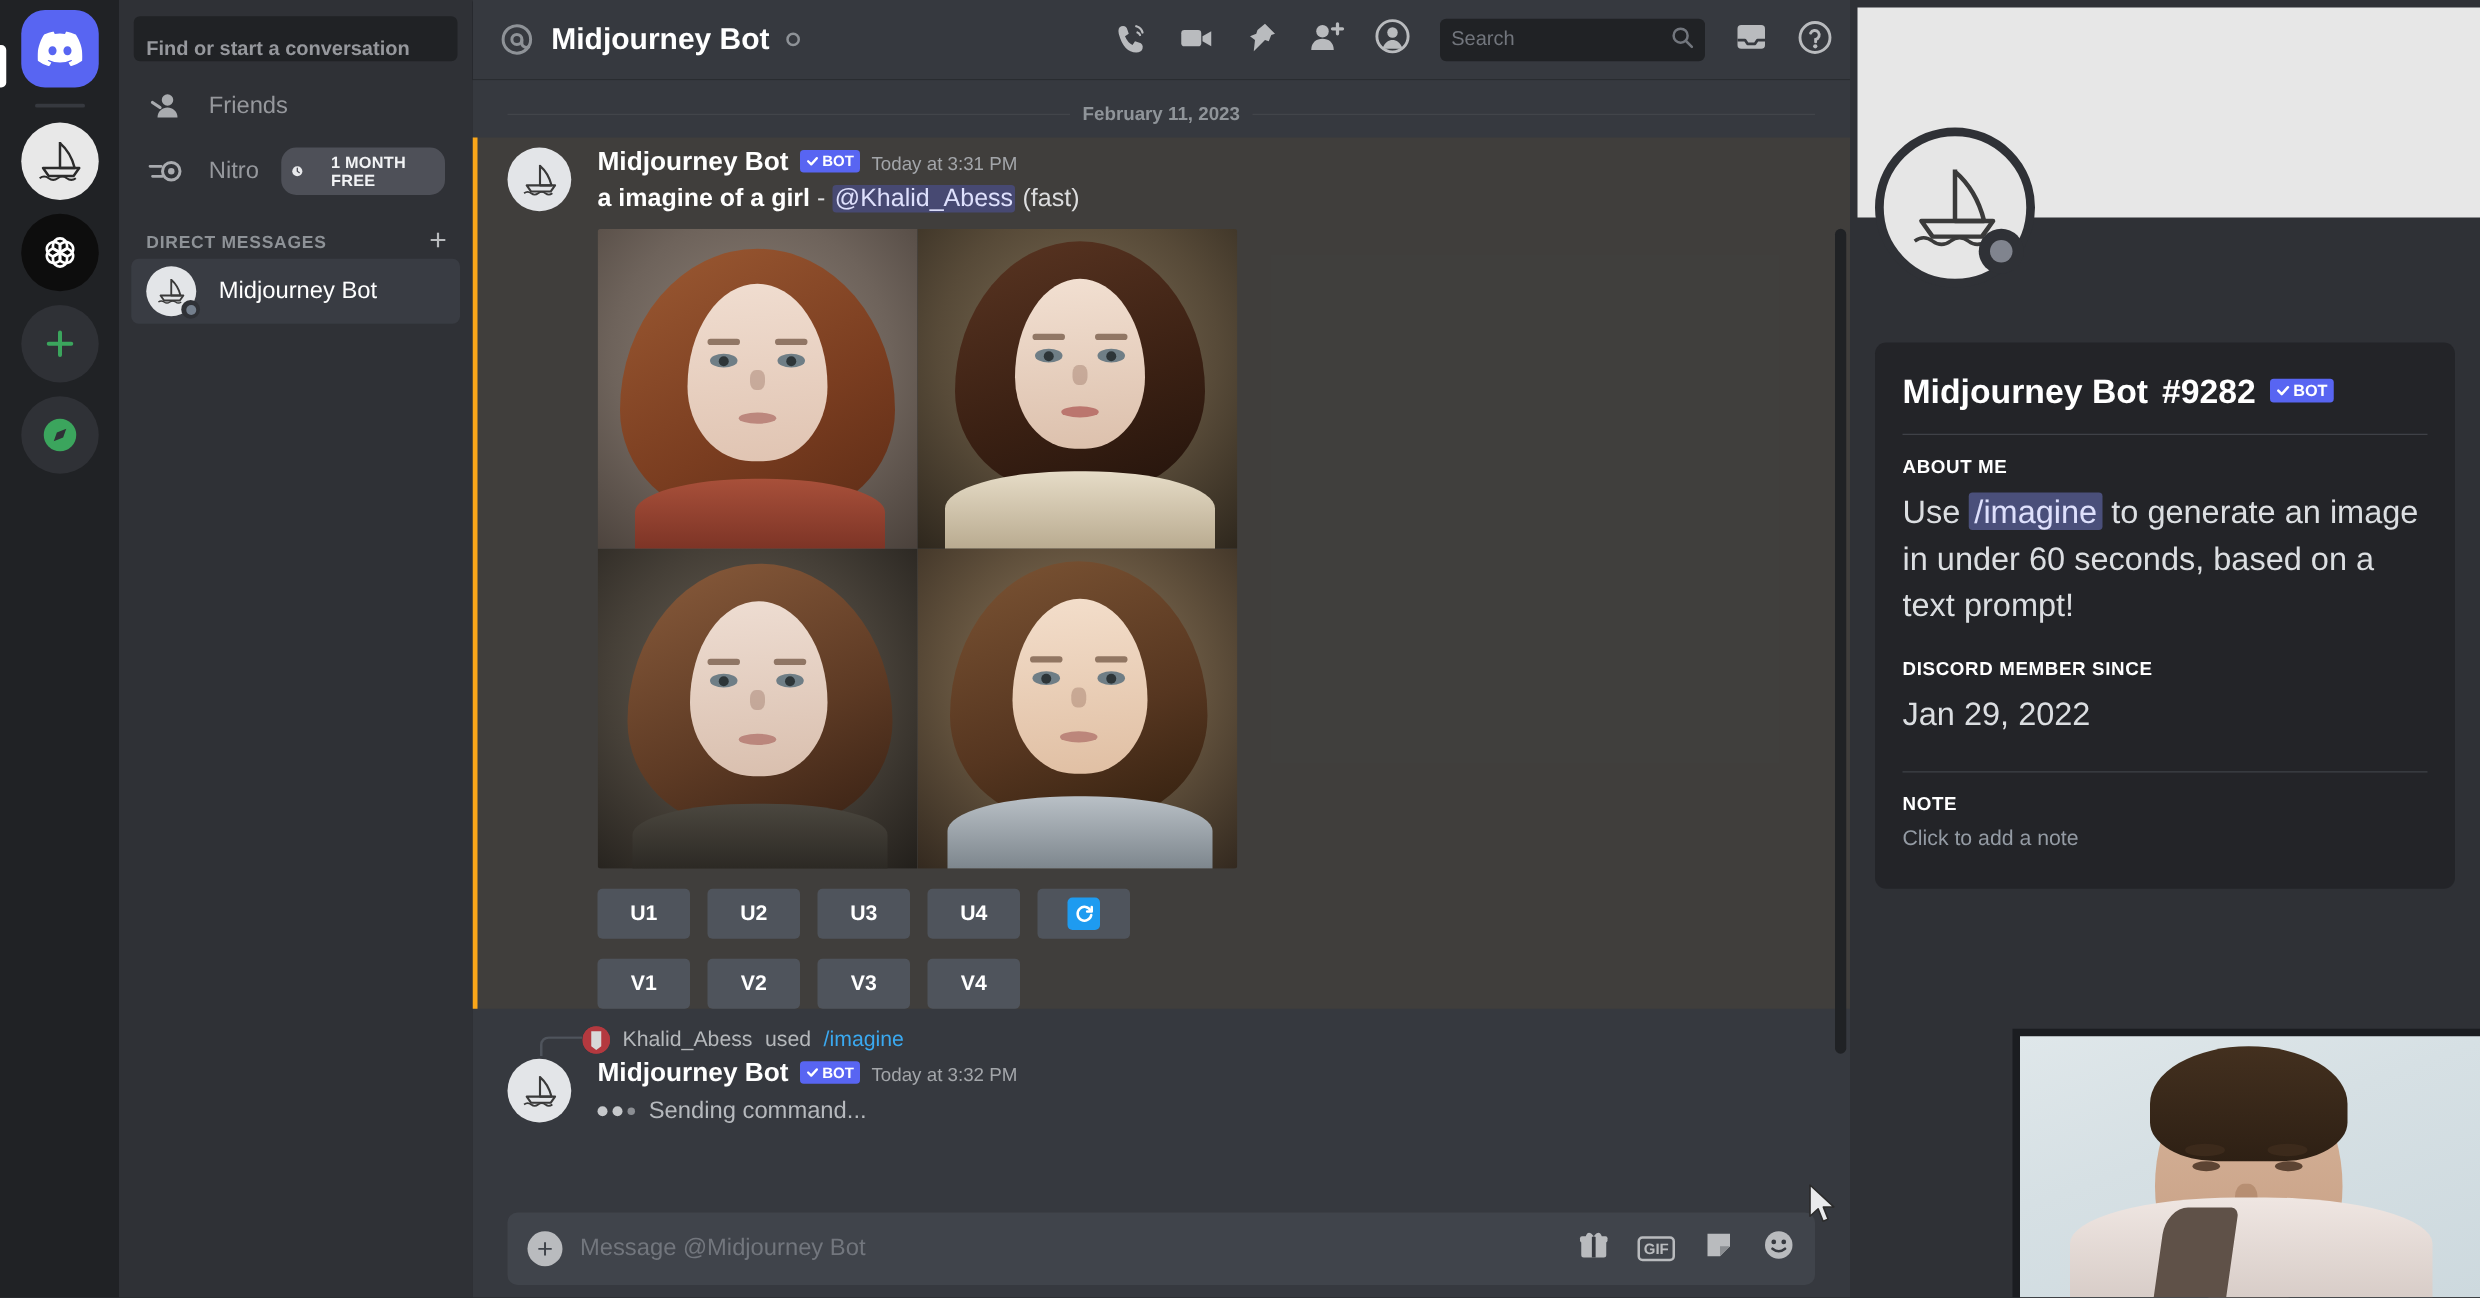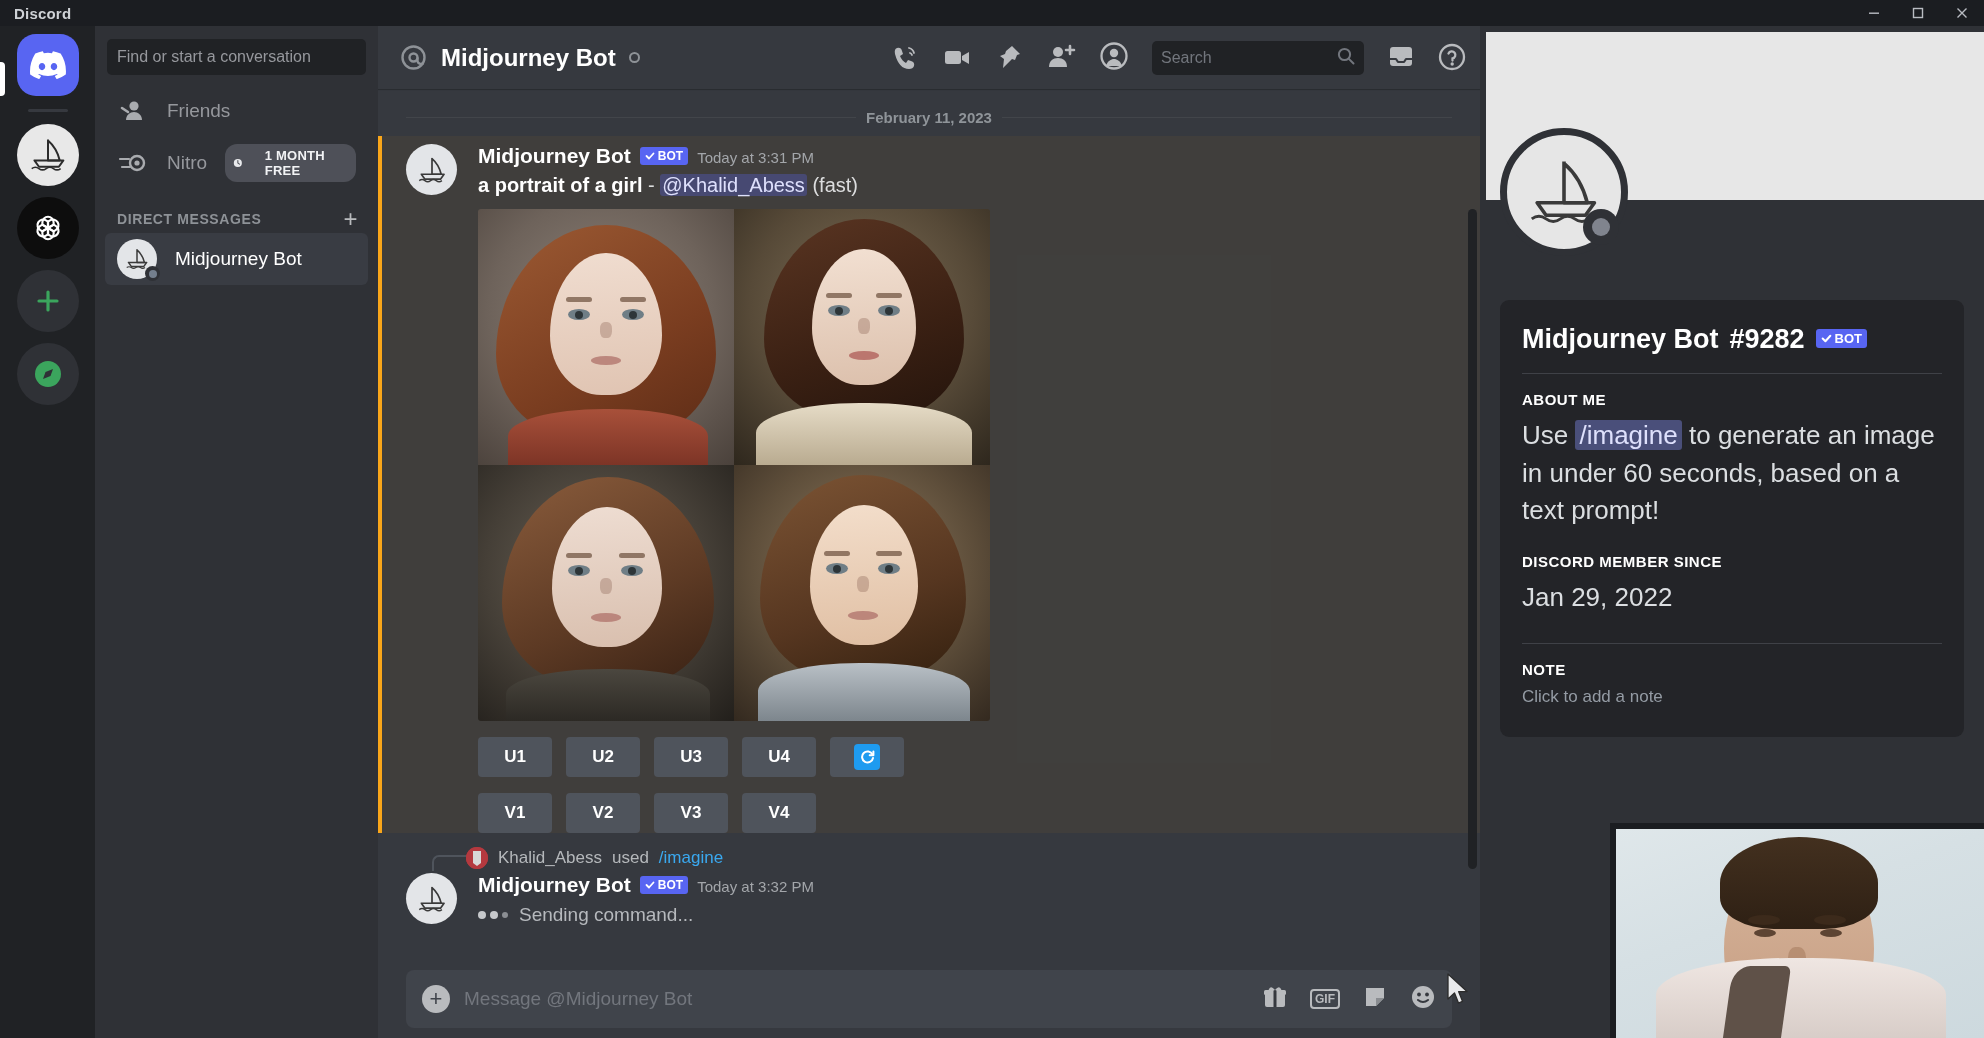--- a/index.html
+++ b/index.html
@@ -205,26 +205,6 @@
 
 <div class="app">
 
-  <div class="titlebar">
-    <div class="brand">Discord</div>
-    <div class="winctl">
-      <div class="winbtn">
-        <svg width="14" height="14" viewBox="0 0 14 14">
-            <rect x="2" y="6.5" width="10" height="1.4" fill="currentColor"></rect>
-          </svg>
-      </div>
-      <div class="winbtn">
-        <svg width="14" height="14" viewBox="0 0 14 14">
-            <rect x="2.5" y="2.5" width="9" height="9" fill="none" stroke="currentColor" stroke-width="1.4"></rect>
-          </svg>
-      </div>
-      <div class="winbtn">
-        <svg width="14" height="14" viewBox="0 0 14 14">
-            <path d="M2.5 2.5 L11.5 11.5 M11.5 2.5 L2.5 11.5" stroke="currentColor" stroke-width="1.4" fill="none"></path>
-          </svg>
-      </div>
-    </div>
-  </div>
 
   <div class="cols">
 

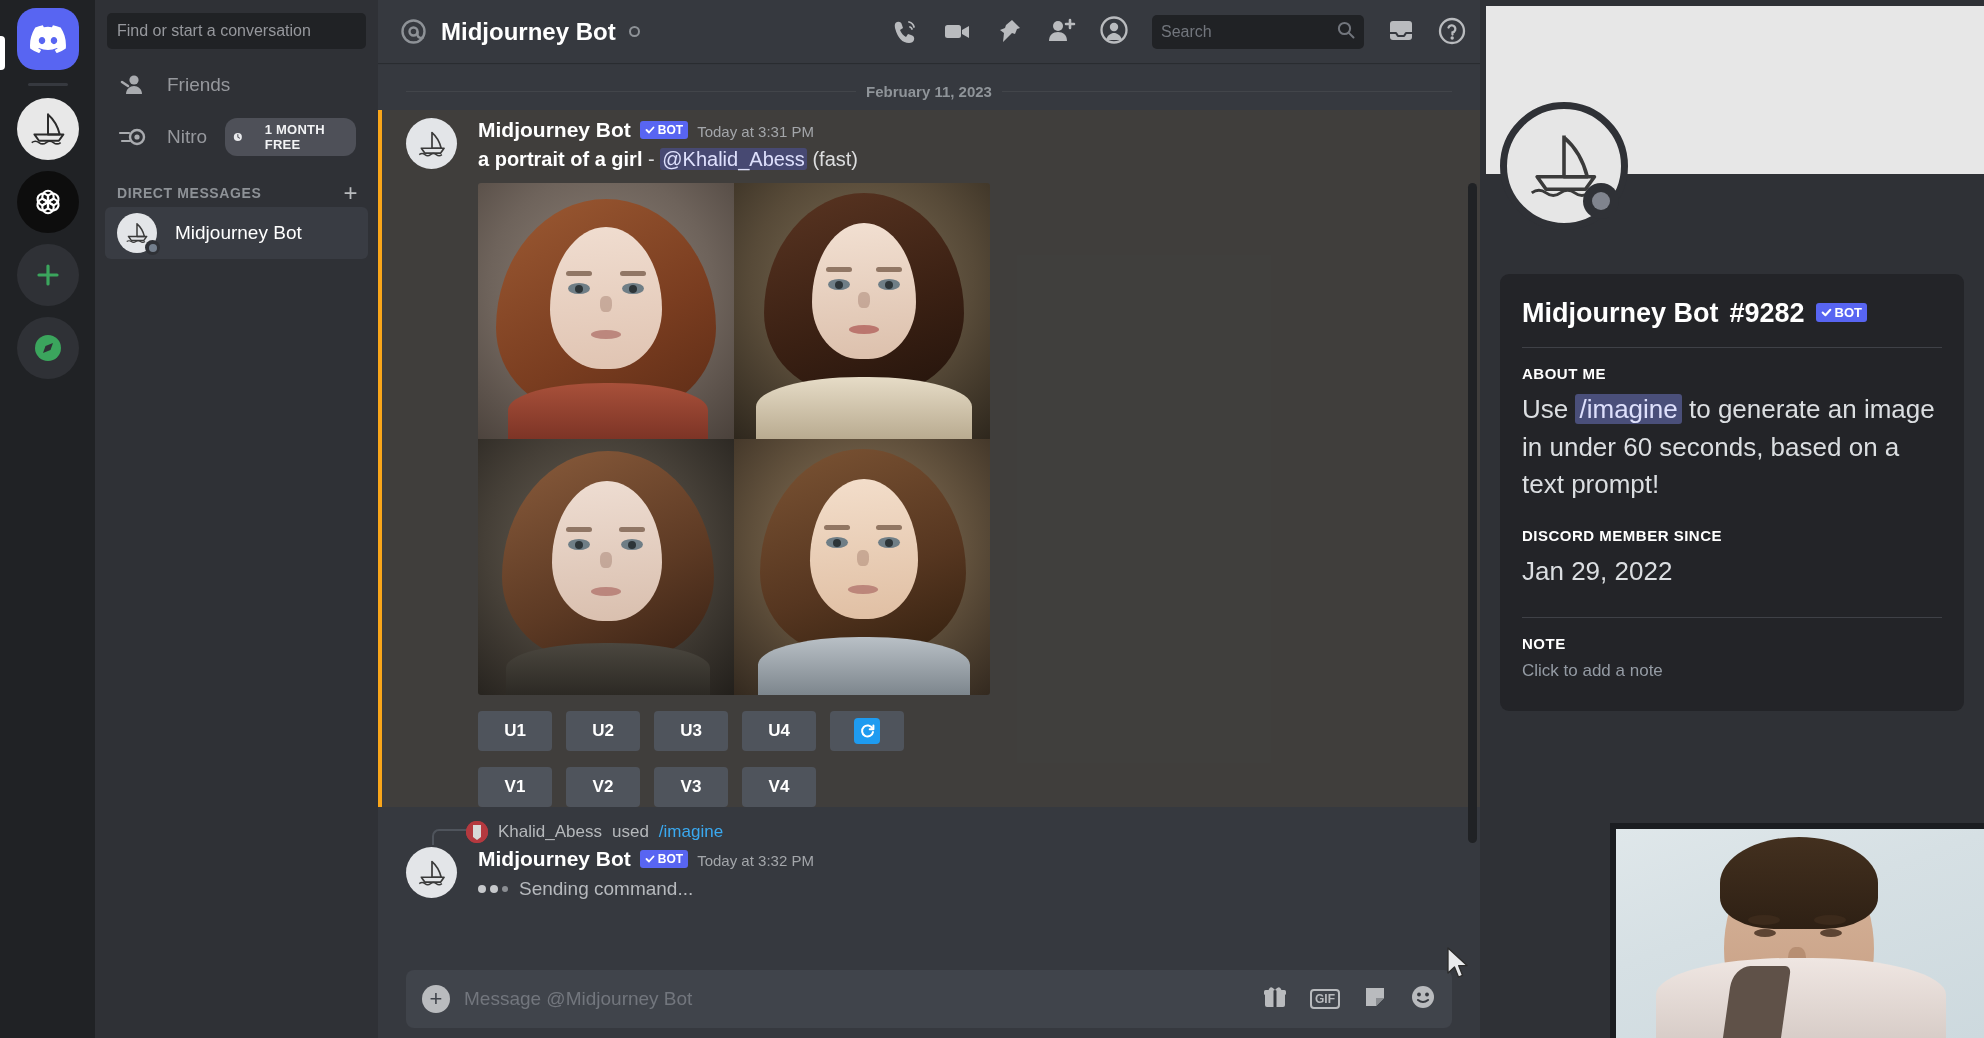--- a/index.html
+++ b/index.html
@@ -47,7 +47,7 @@
   .findwrap { padding:13px 12px 0 12px; }
   .findbox {
     height:36px; background:#202225; border-radius:5px; color:#96989d;
-    font-size:16px; display:flex; align-items:center; padding:0 10px;
+    font-size:16px; display:flex; align-items:flex-end; padding:0 10px;font-weight:bold;
   }
   .dmlist { padding:10px 10px 0 10px; flex:1 1 auto; overflow:hidden; }
   .dmrow {

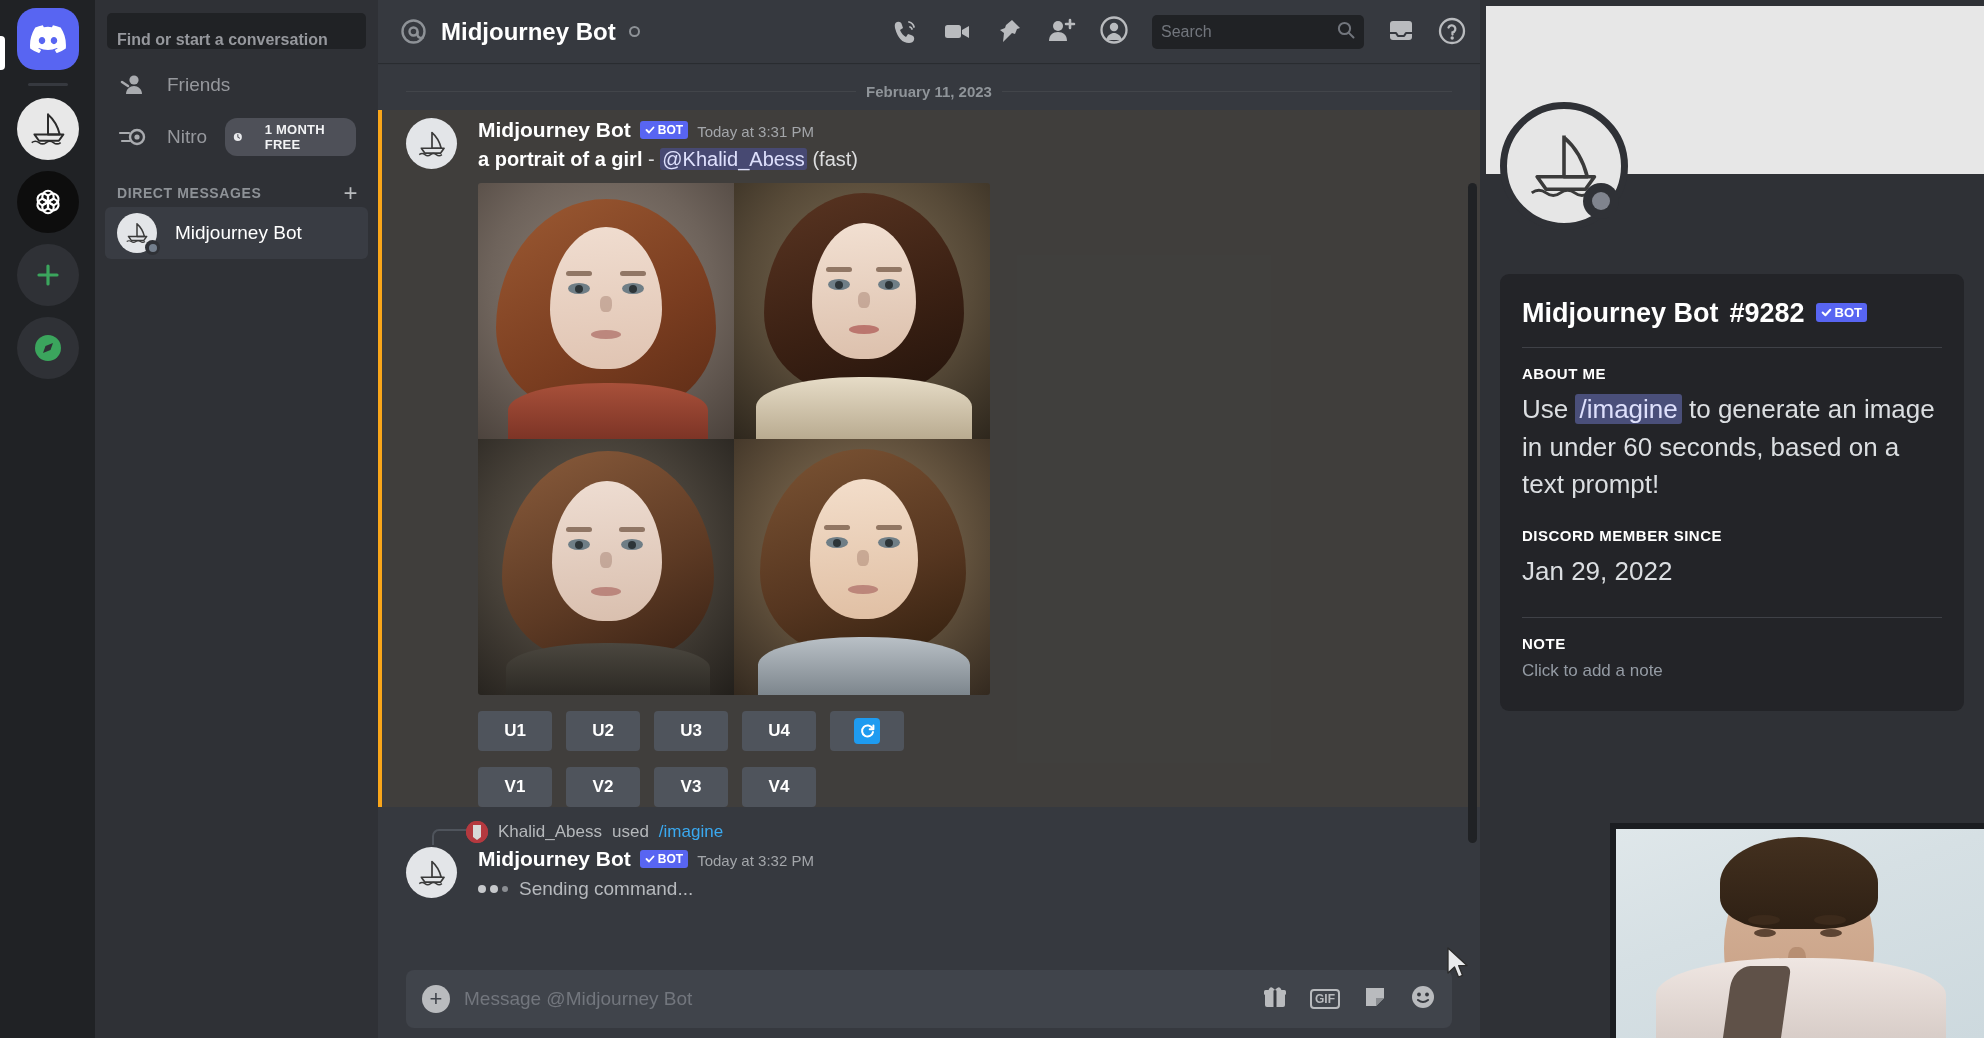--- a/index.html
+++ b/index.html
@@ -413,7 +413,7 @@
             </div>
 
             <div class="prompt">
-              <b>a portrait of a girl</b>
+              <b>a imagine of a girl</b>
               <span>-</span>
               <span class="mention">@Khalid_Abess</span>
               <span>(fast)</span>

